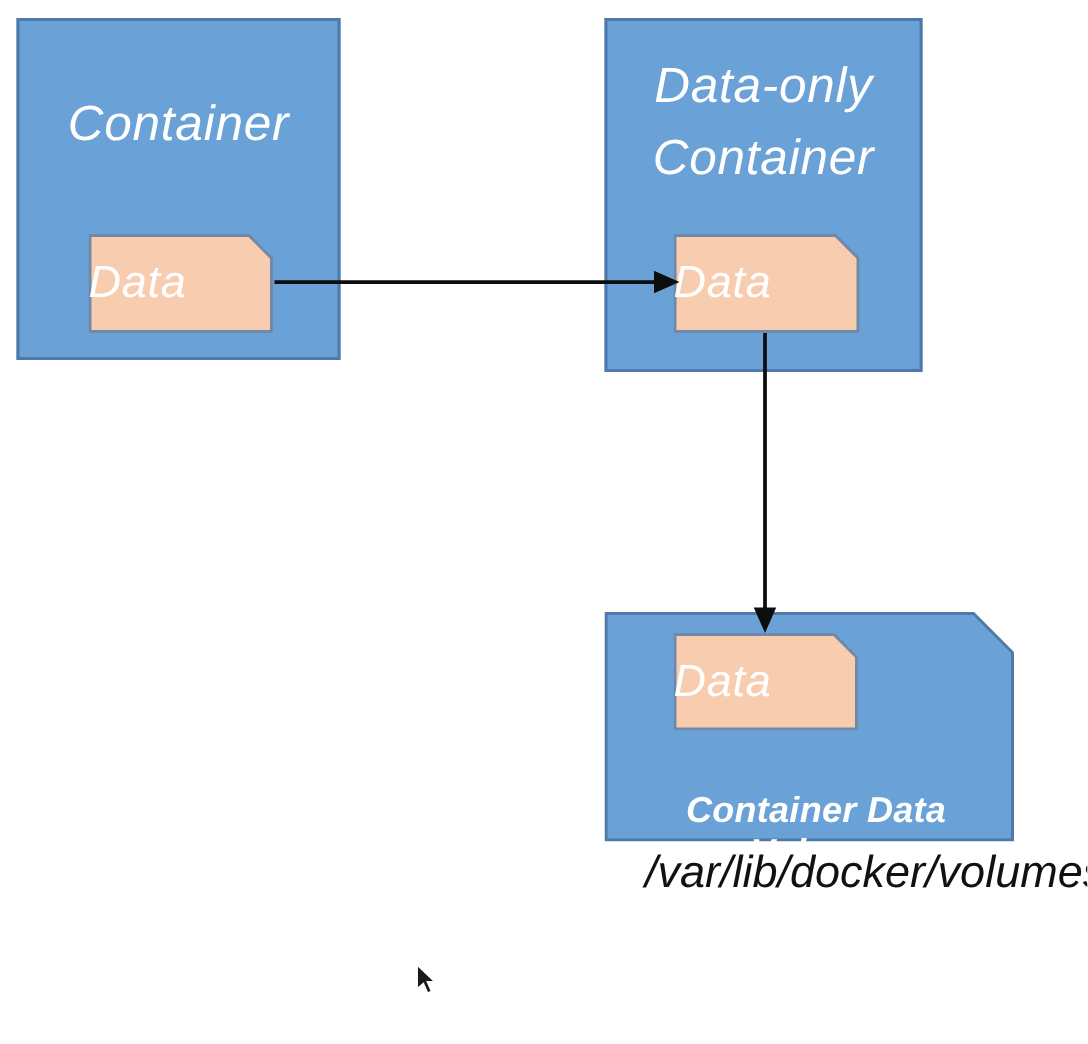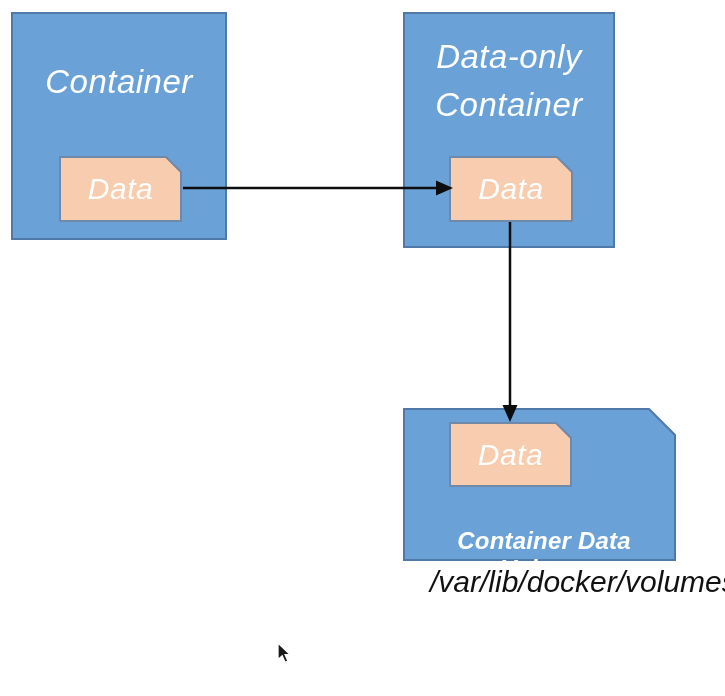--- a/index.html
+++ b/index.html
@@ -49,7 +49,7 @@
     position: absolute;
     display: flex;
     align-items: center;
-    justify-content: center;
+    justify-content: flex-start;
   }
   .data-chip svg { position: absolute; inset: 0; }
   .chip-shape { fill: var(--chip-fill); stroke: var(--chip-border); stroke-width: 2; }

